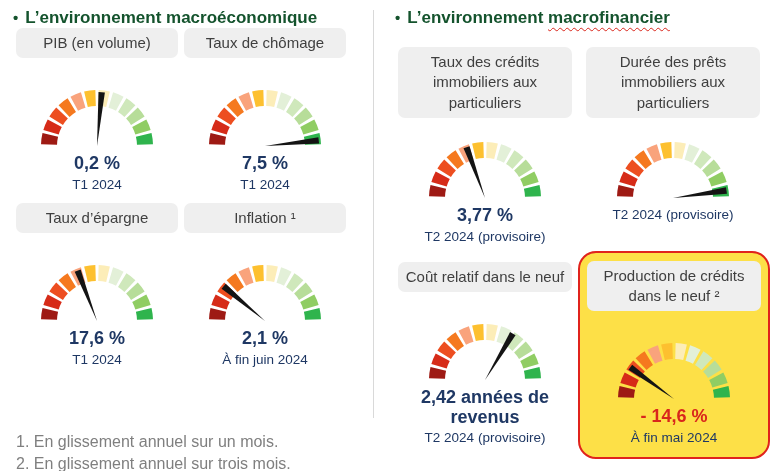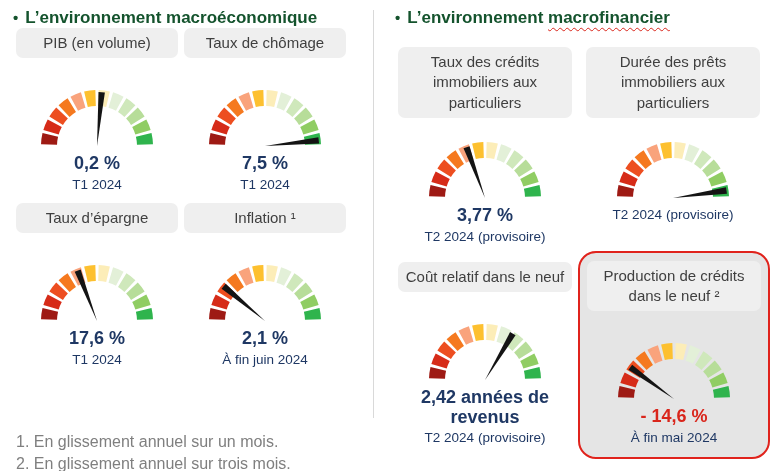--- a/index.html
+++ b/index.html
@@ -36,7 +36,7 @@
   .card.highlighted{
     border:2.5px solid #e0231c;border-radius:18px;
     padding:8px 4px 12px;margin:-11px -7px -14px -5px;
-    background:#e5e5e5;
+    background:#fde047;
   }
   .divider{position:absolute;left:373px;top:10px;width:1px;height:408px;background:#d9d9d9;}
   .footnotes{position:absolute;left:16px;top:431px;color:#7f7f7f;font-size:16px;line-height:1.38;}

